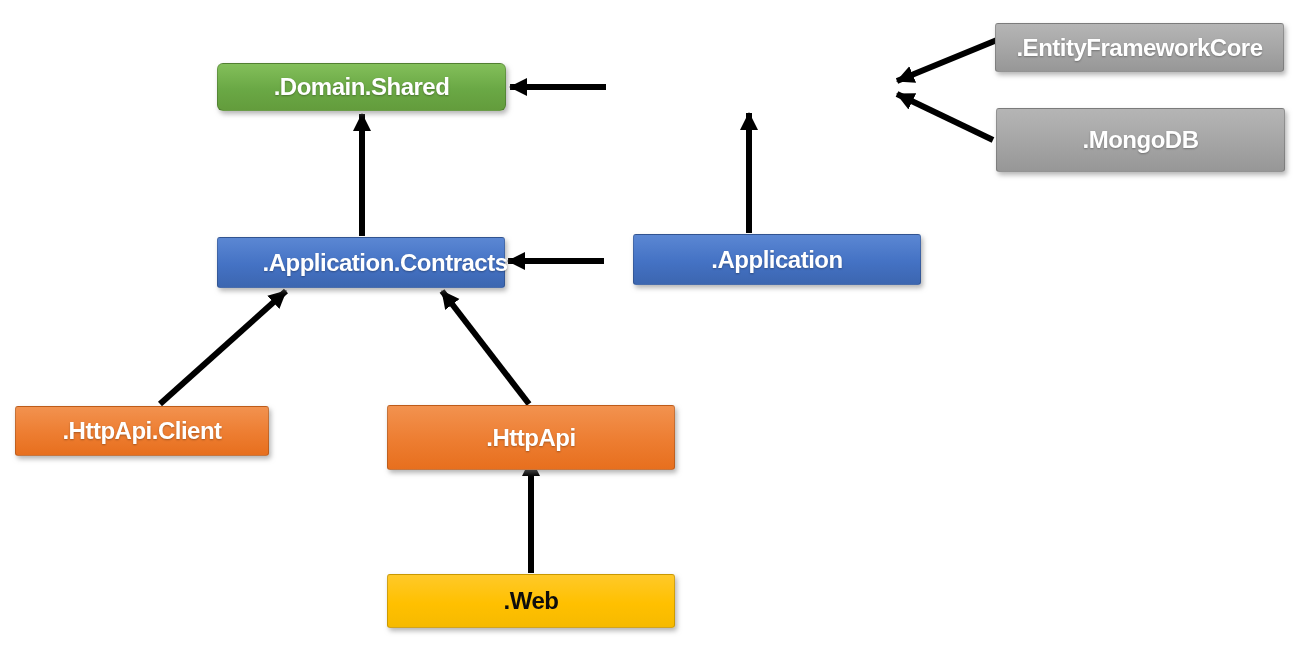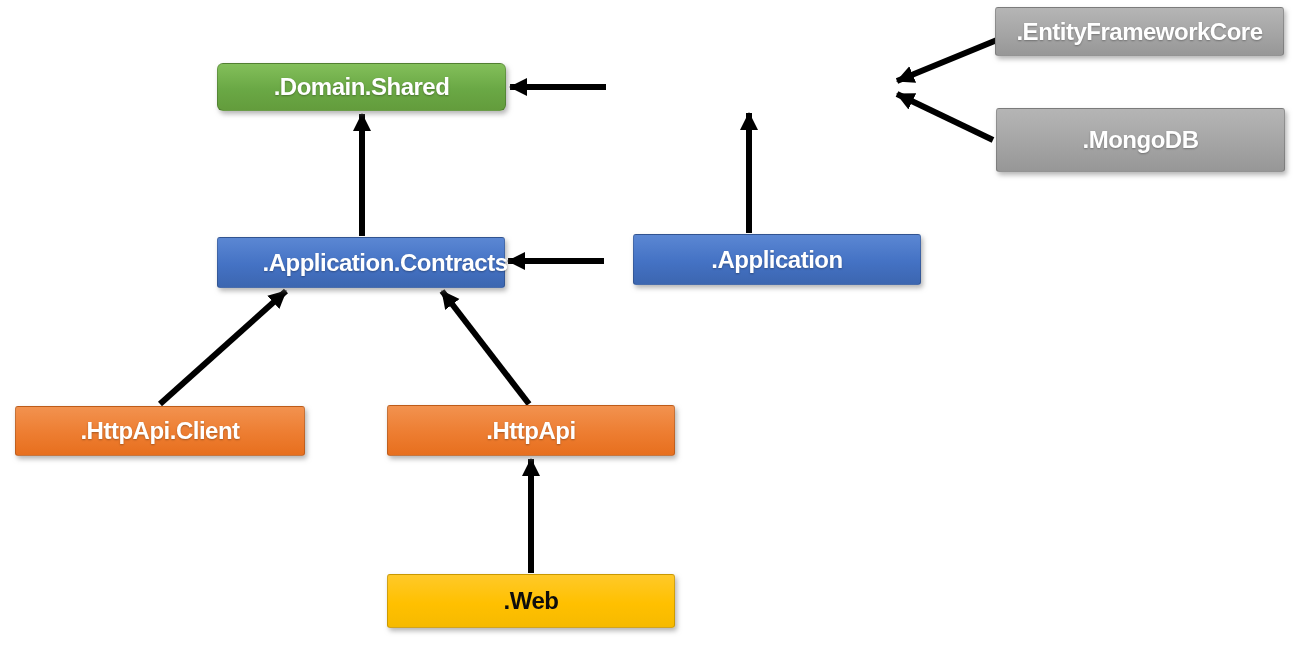--- a/index.html
+++ b/index.html
@@ -61,7 +61,7 @@
   </div>
 
 
-  <div class="node gray" style="left:995px;top:7px;width:289px;height:49px;">
+  <div class="node gray" style="left:995px;top:23px;width:289px;height:49px;">
     <span>.EntityFrameworkCore</span>
   </div>
 

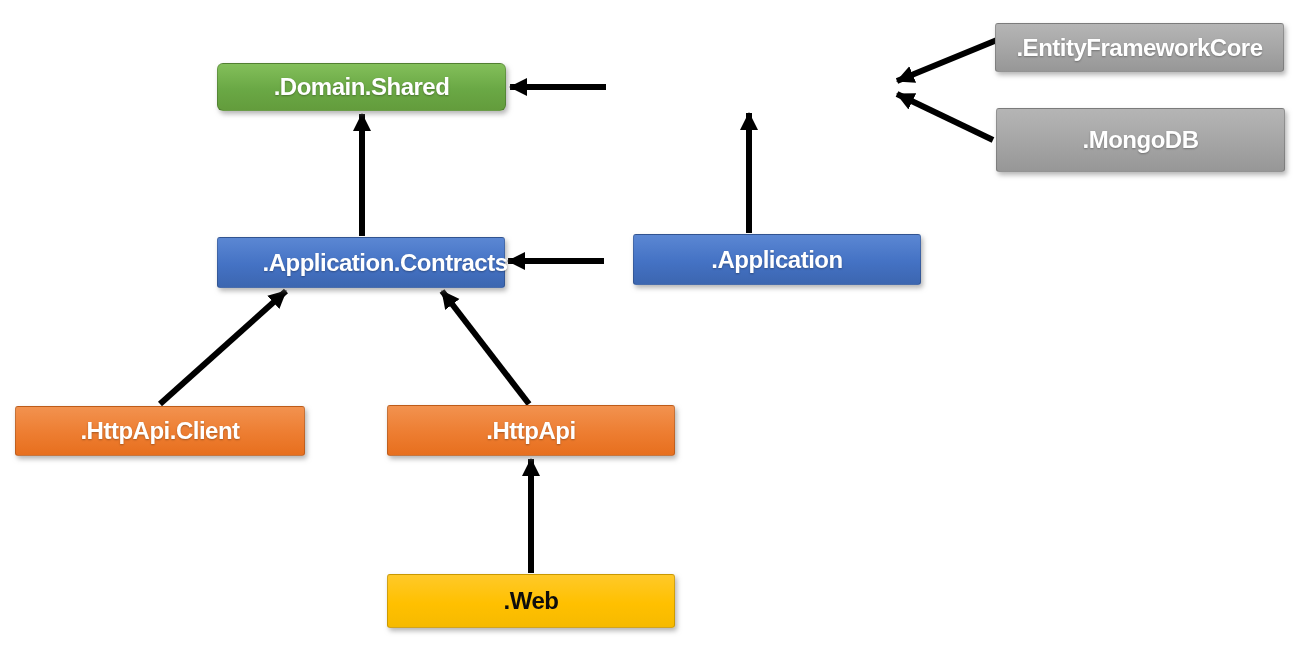--- a/index.html
+++ b/index.html
@@ -77,7 +77,7 @@
     <span>.Application</span>
   </div>
 
-  <div class="node orange" style="left:15px;top:406px;width:290px;height:50px;">
+  <div class="node orange" style="left:15px;top:406px;width:254px;height:50px;">
     <span>.HttpApi.Client</span>
   </div>
 

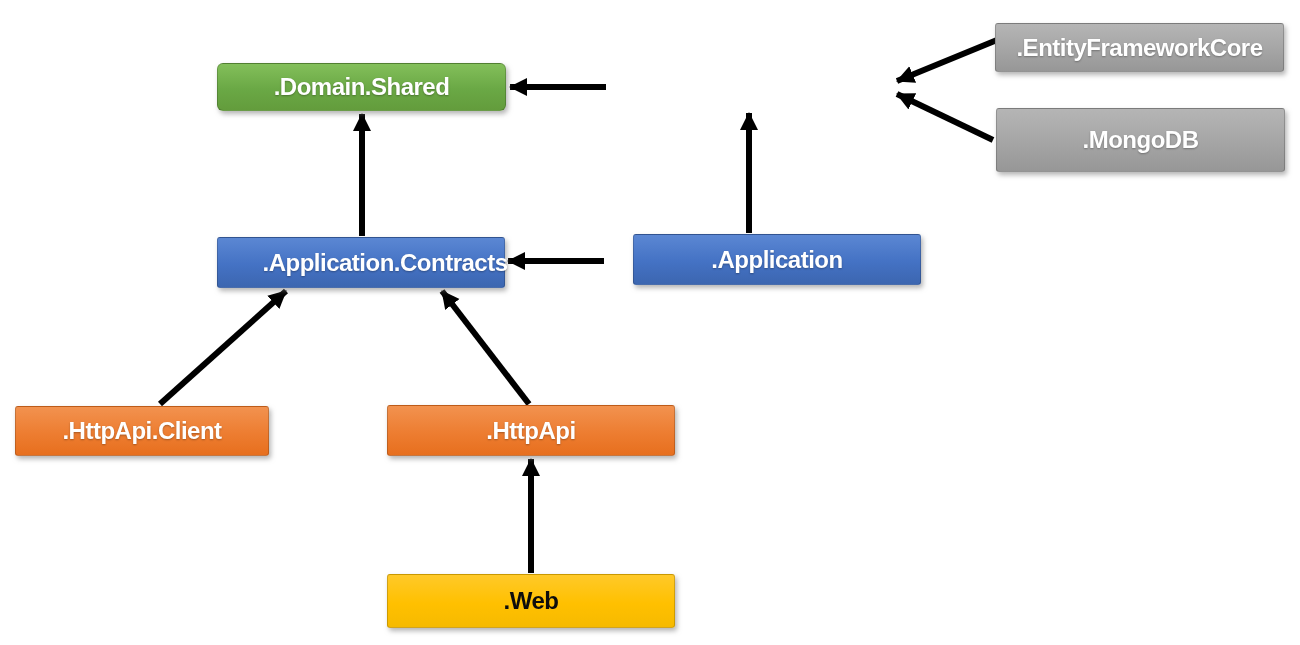--- a/index.html
+++ b/index.html
@@ -81,7 +81,7 @@
     <span>.HttpApi.Client</span>
   </div>
 
-  <div class="node orange" style="left:387px;top:405px;width:288px;height:51px;">
+  <div class="node orange" style="left:387px;top:405px;width:288px;height:65px;">
     <span>.HttpApi</span>
   </div>
 

